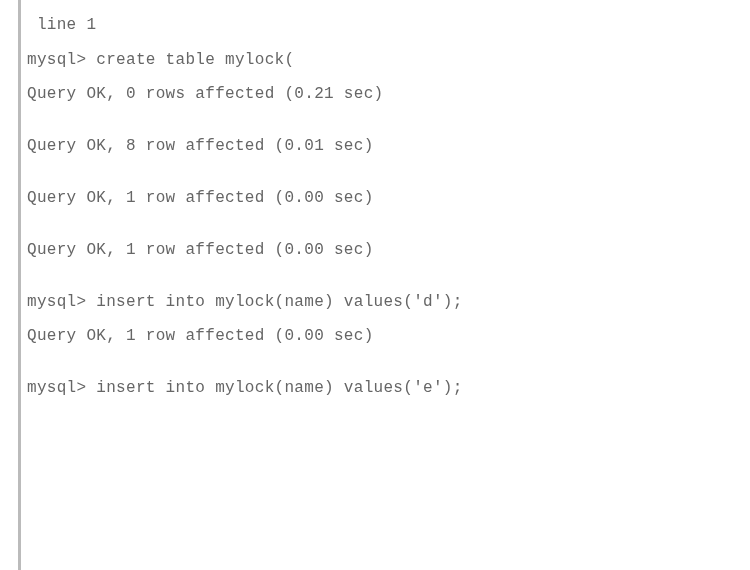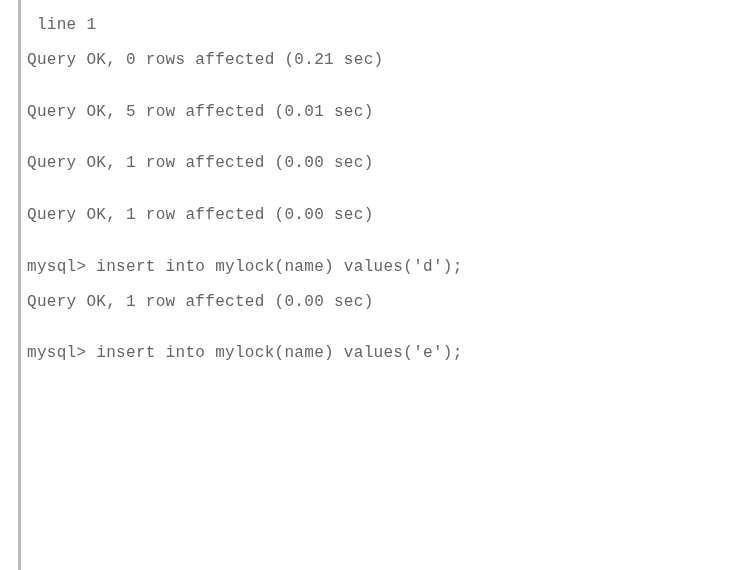--- a/index.html
+++ b/index.html
@@ -39,6 +39,7 @@
 
 <div class="terminal">
 <span class="line"> line 1</span>
+<span class="line">mysql&gt; create table mylock(</span>
 <span class="line">Query OK, 0 rows affected (0.21 sec)</span>
 <span class="line"></span>
 <span class="line">Query OK, 5 row affected (0.01 sec)</span>

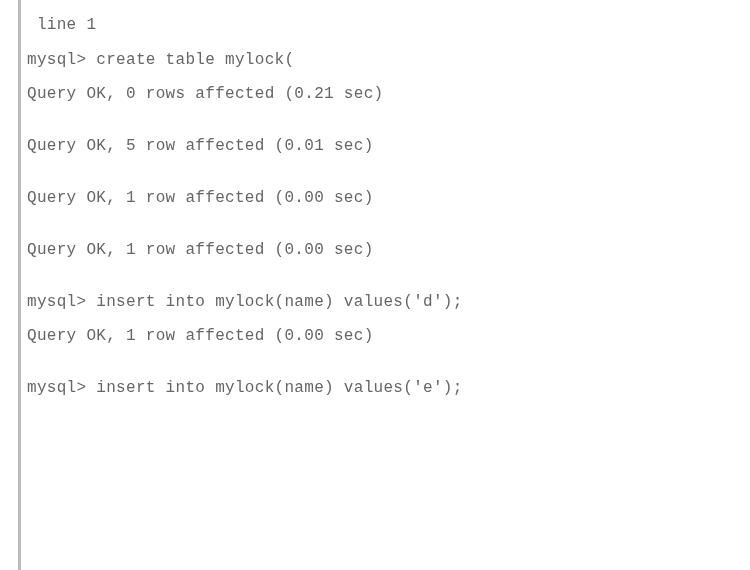--- a/index.html
+++ b/index.html
@@ -42,7 +42,7 @@
 <span class="line">mysql&gt; create table mylock(</span>
 <span class="line">Query OK, 0 rows affected (0.21 sec)</span>
 <span class="line"></span>
-<span class="line">Query OK, 5 row affected (0.01 sec)</span>
+<span class="line">Query OK, 8 row affected (0.01 sec)</span>
 <span class="line"></span>
 <span class="line">Query OK, 1 row affected (0.00 sec)</span>
 <span class="line"></span>

